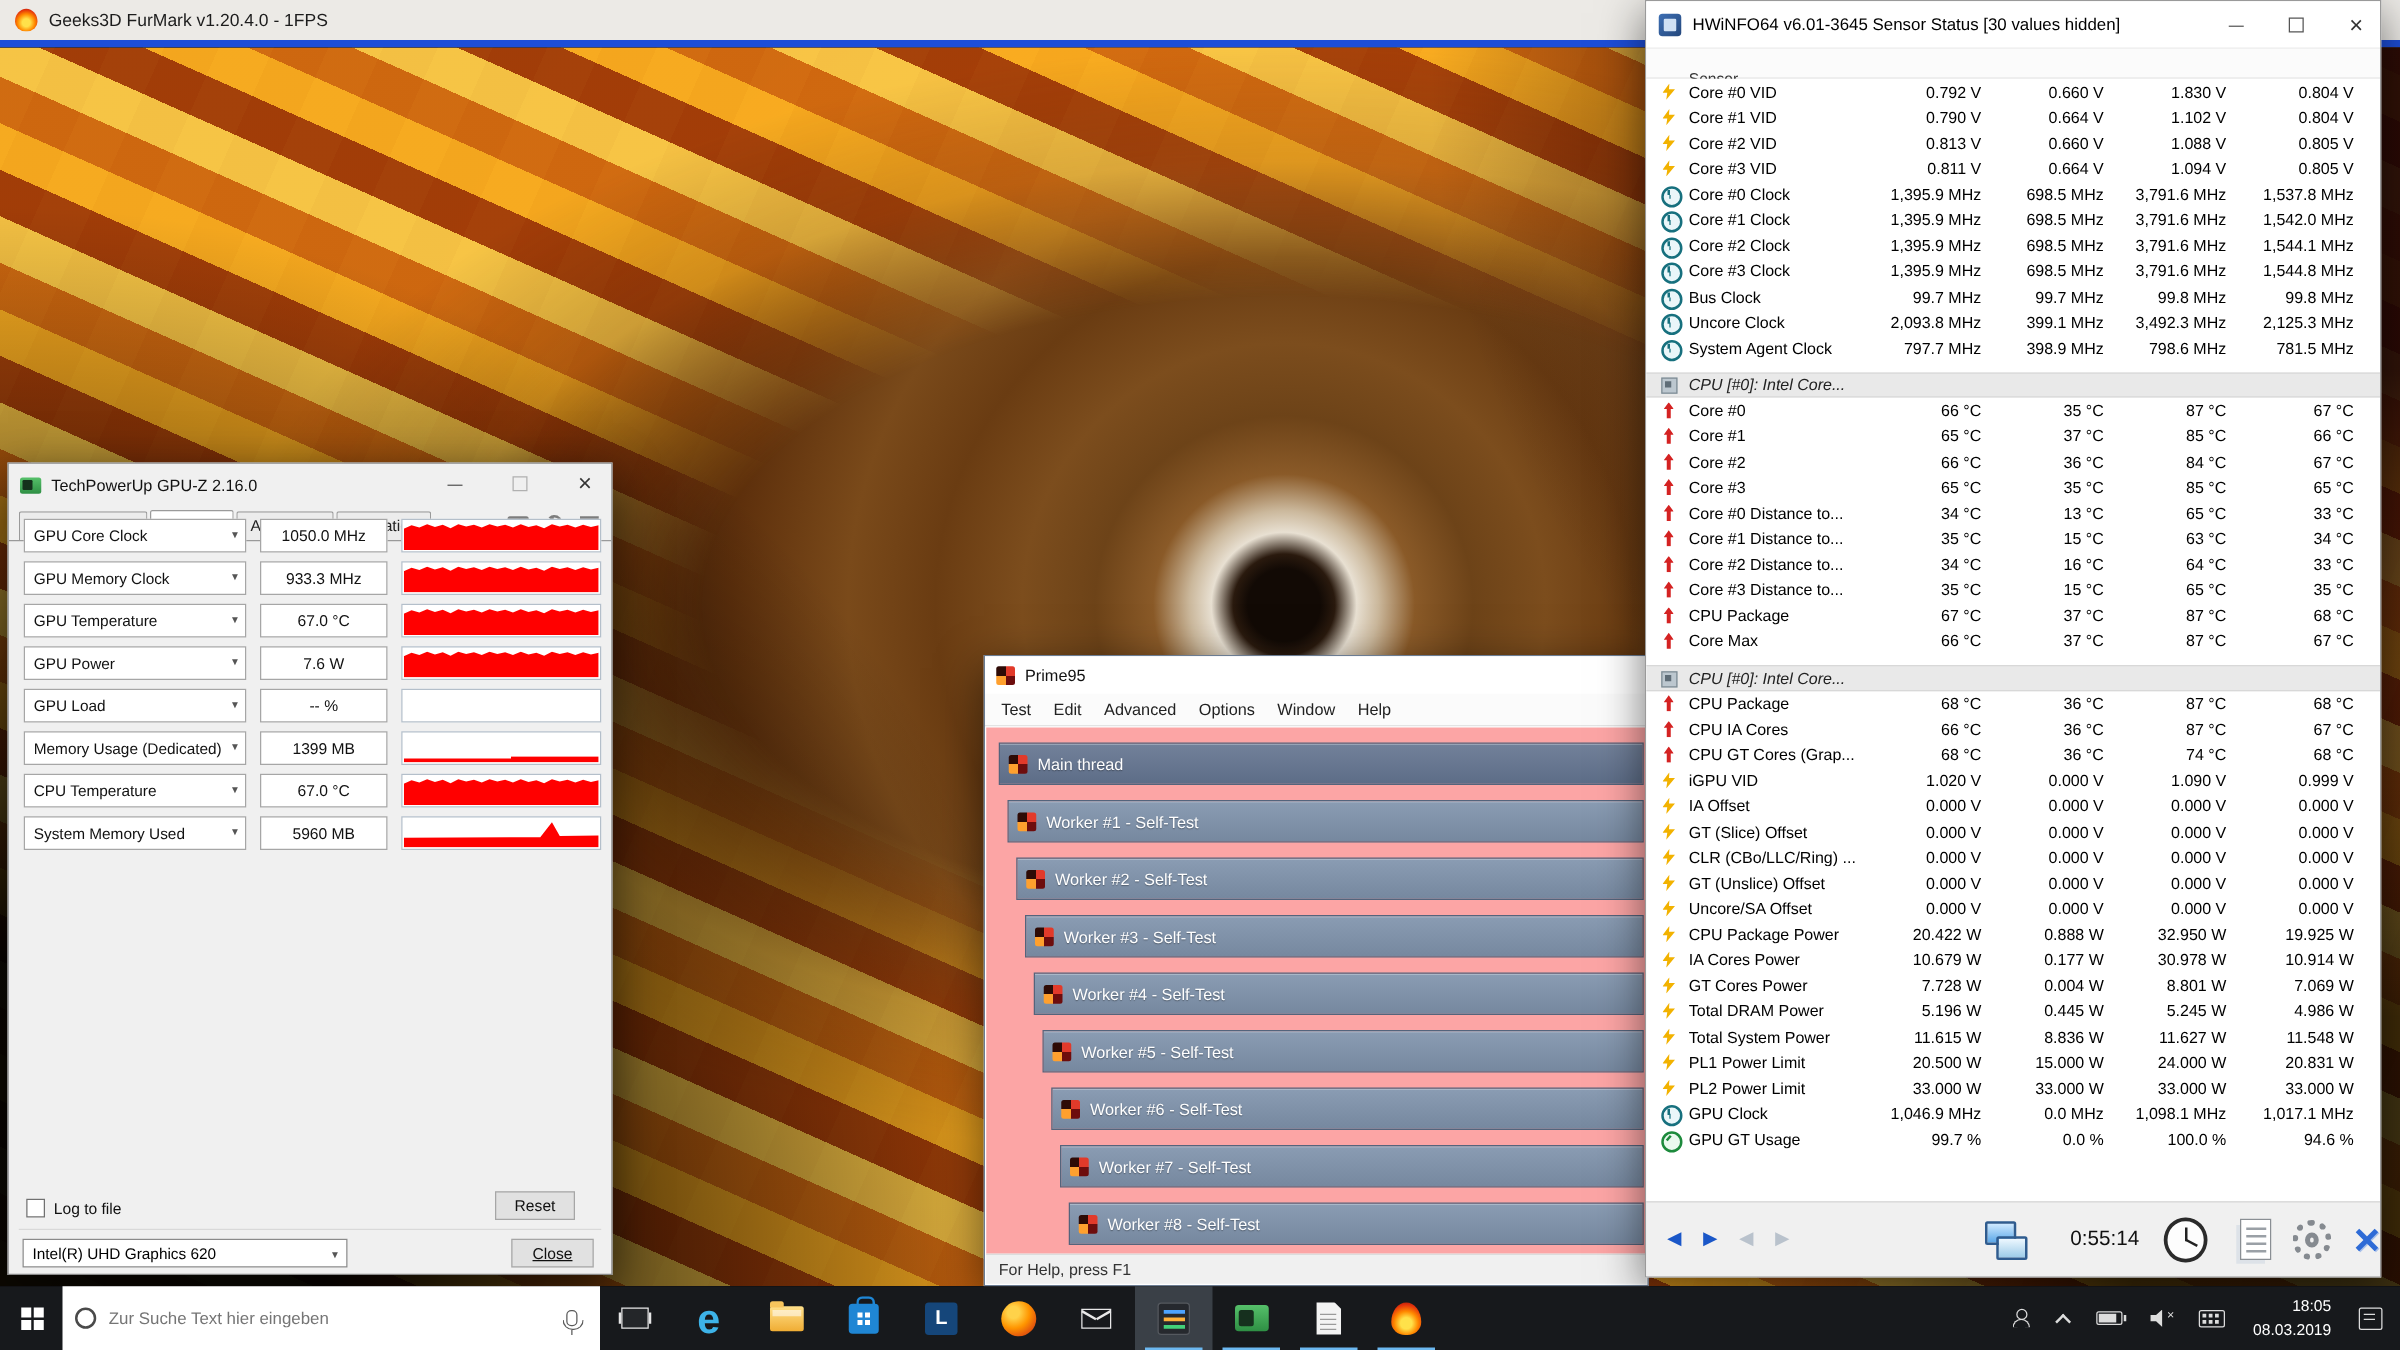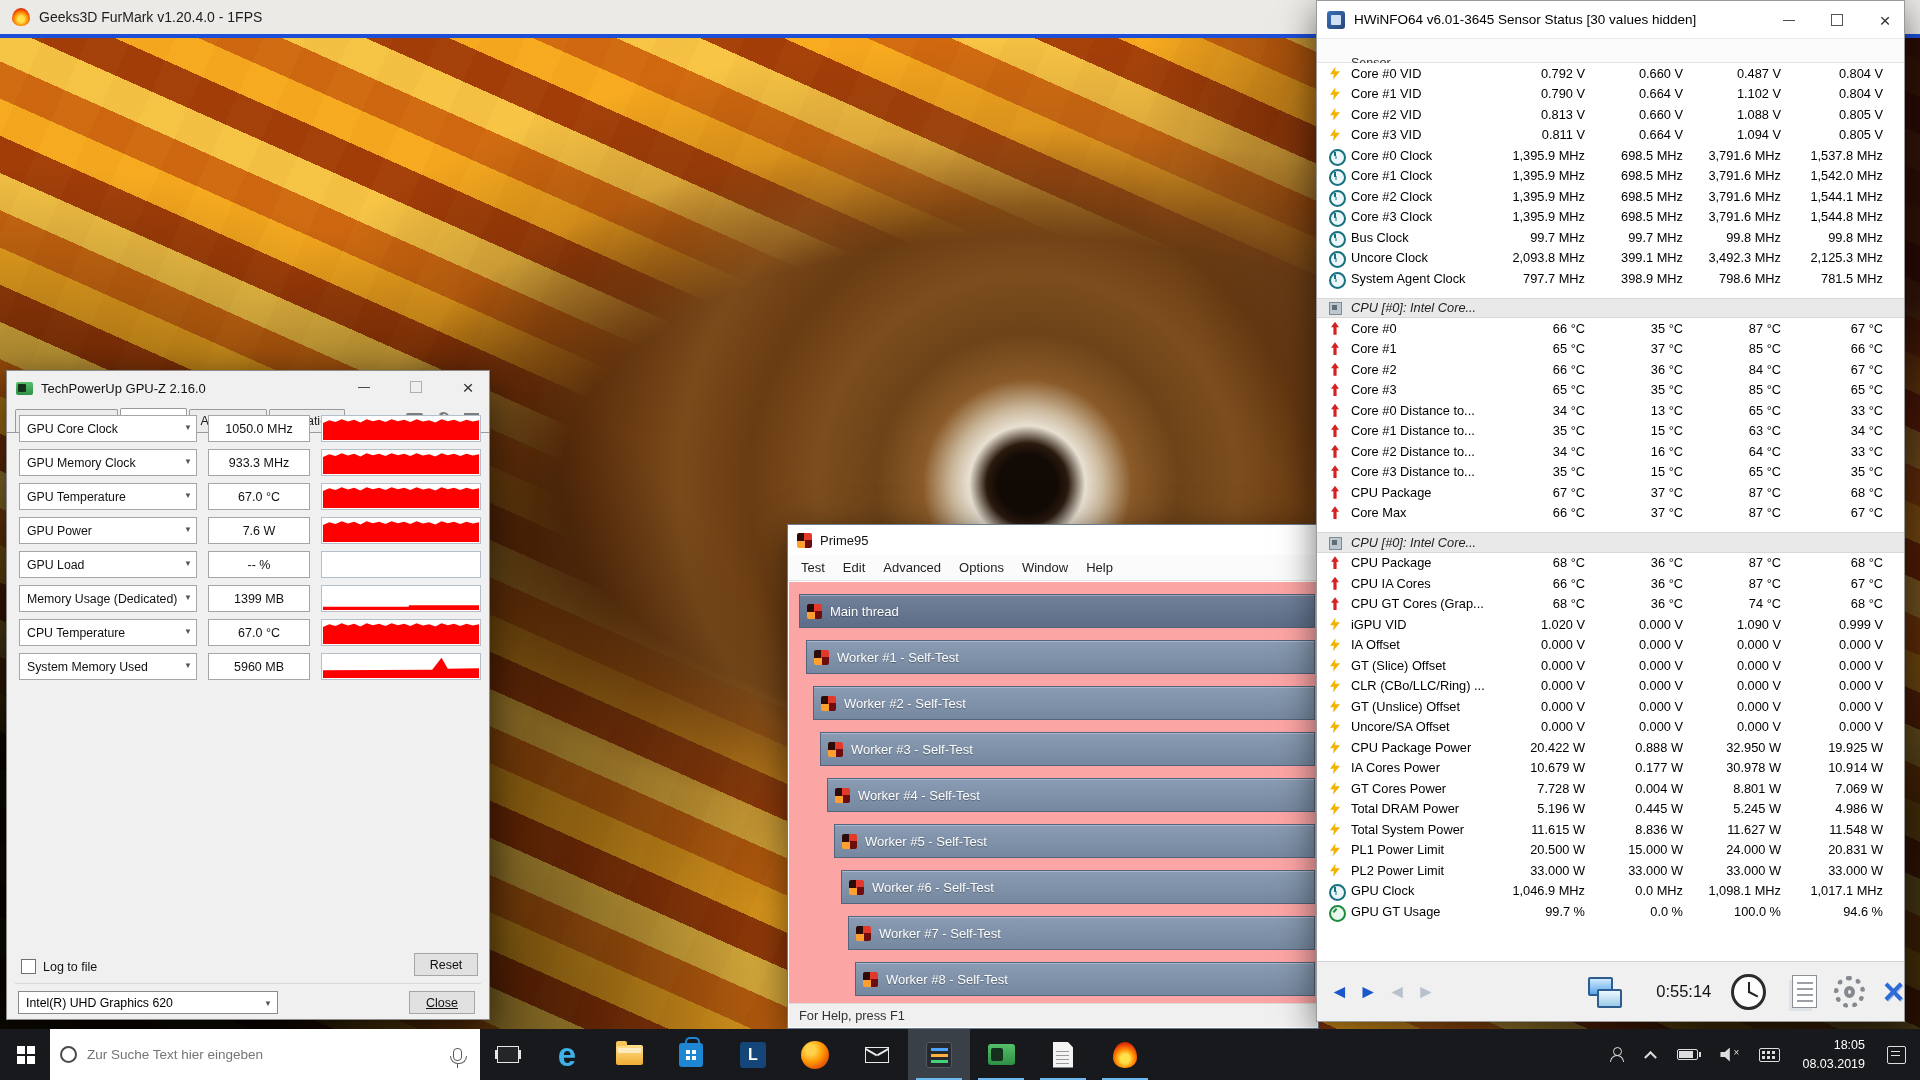--- a/index.html
+++ b/index.html
@@ -8,7 +8,7 @@
 
   
   .furmark-win { position:absolute; inset:0 0 51px 0; z-index:1; background:#000; }
-  .fm-titlebar { position:absolute; left:0; top:0; right:0; height:38px; background:#eceae6; border-bottom:4px solid #1d4ed8; display:flex; align-items:center; padding-left:12px; gap:9px; }
+  .fm-titlebar { position:absolute; left:0; top:0; right:0; height:38px; background:#eceae6; border-bottom:6px solid #1d4ed8; display:flex; align-items:center; padding-left:12px; gap:9px; }
   .fm-flame { width:18px; height:18px; border-radius:50% 50% 46% 46%/58% 58% 42% 42%; background:radial-gradient(circle at 50% 62%, #ffe14a 0 22%, #ff8a00 48%, #e3310c 72%, #7c1002 100%); }
   .fm-title { font-size:14px; color:#1c1c1c; }
   .fm-render { position:absolute; left:0; top:38px; right:0; bottom:0;

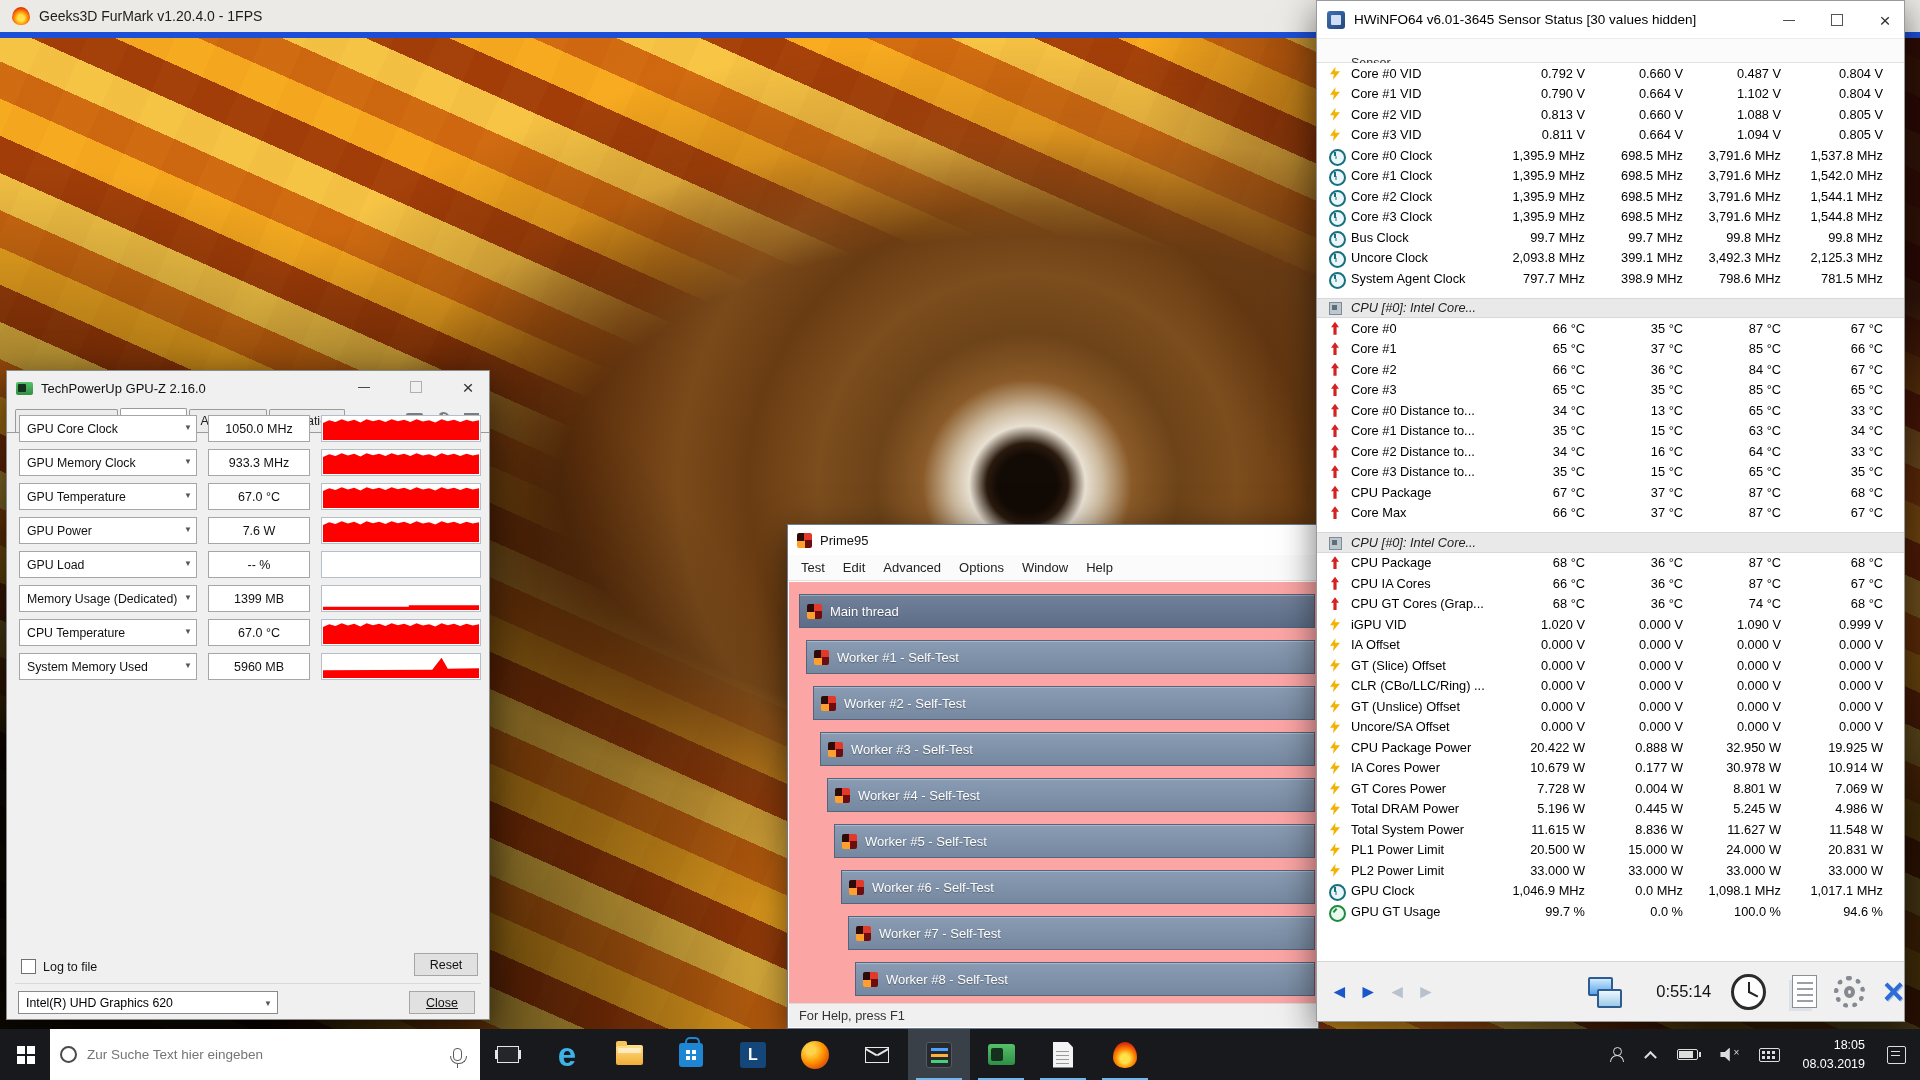--- a/index.html
+++ b/index.html
@@ -393,7 +393,7 @@
           <span class="hw-label">Core #0 VID</span>
           <span class="hw-num">0.792 V</span>
           <span class="hw-num">0.660 V</span>
-          <span class="hw-num">0.487 V</span>
+          <span class="hw-num">1.830 V</span>
           <span class="hw-num">0.804 V</span>
           <span></span>
         </div>

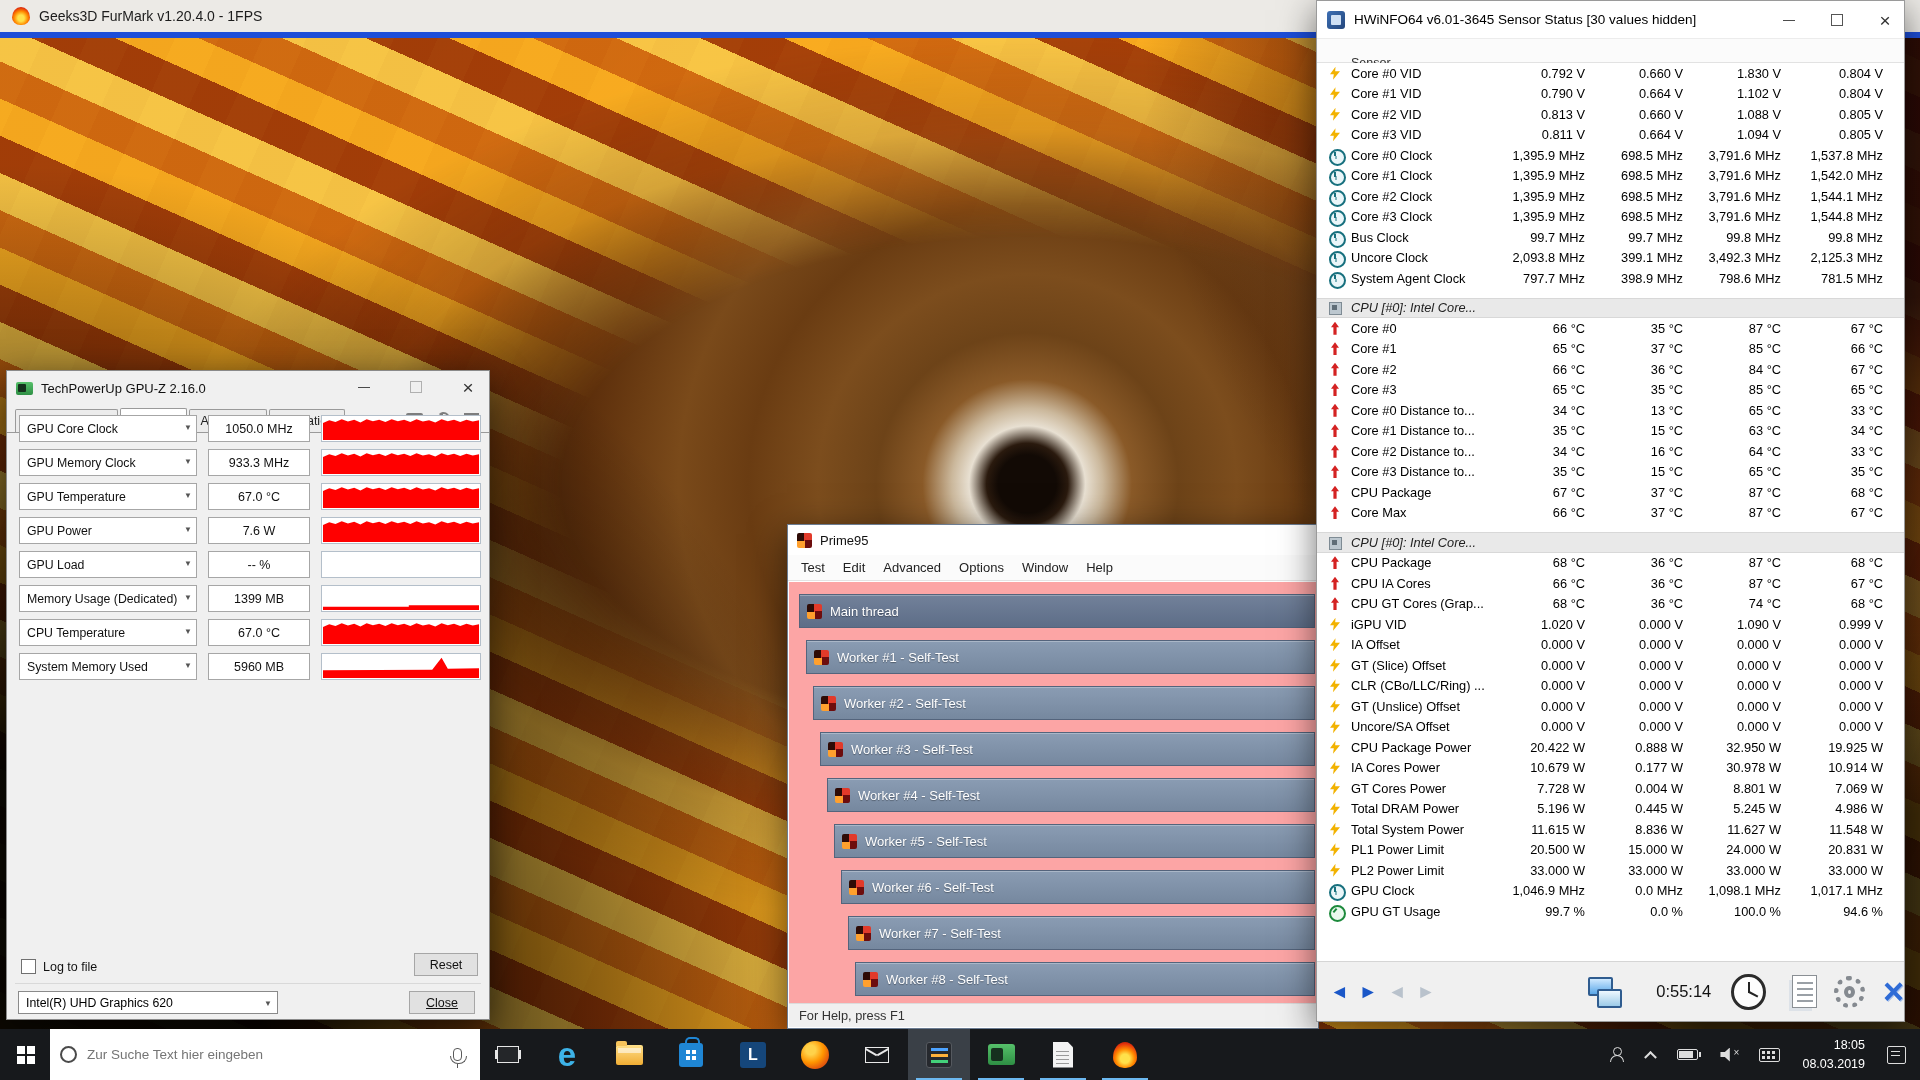--- a/index.html
+++ b/index.html
@@ -63,7 +63,7 @@
   .gz-log { position:absolute; left:14px; top:588px; display:flex; align-items:center; gap:7px; font-size:12.5px; color:#111; }
   .gz-check { width:15px; height:15px; background:#fff; border:1px solid #707070; }
   .gz-btn { position:absolute; background:#e1e1e1; border:1px solid #a6a6a6; font-size:12.5px; color:#111; display:flex; align-items:center; justify-content:center; }
-  .gz-reset { left:407px; top:582px; width:64px; height:23px; }
+  .gz-reset { left:389px; top:582px; width:64px; height:23px; }
   .gz-close { left:402px; top:620px; width:66px; height:23px; text-decoration:underline; }
   .gz-device { position:absolute; left:11px; top:620px; width:260px; height:23px; background:#fff; border:1px solid #8a8a8a; display:flex; align-items:center; padding:0 20px 0 7px; font-size:12.3px; position:absolute; }
   .gz-device::after { content:"▼"; position:absolute; right:5px; top:7px; font-size:8px; color:#555; }

